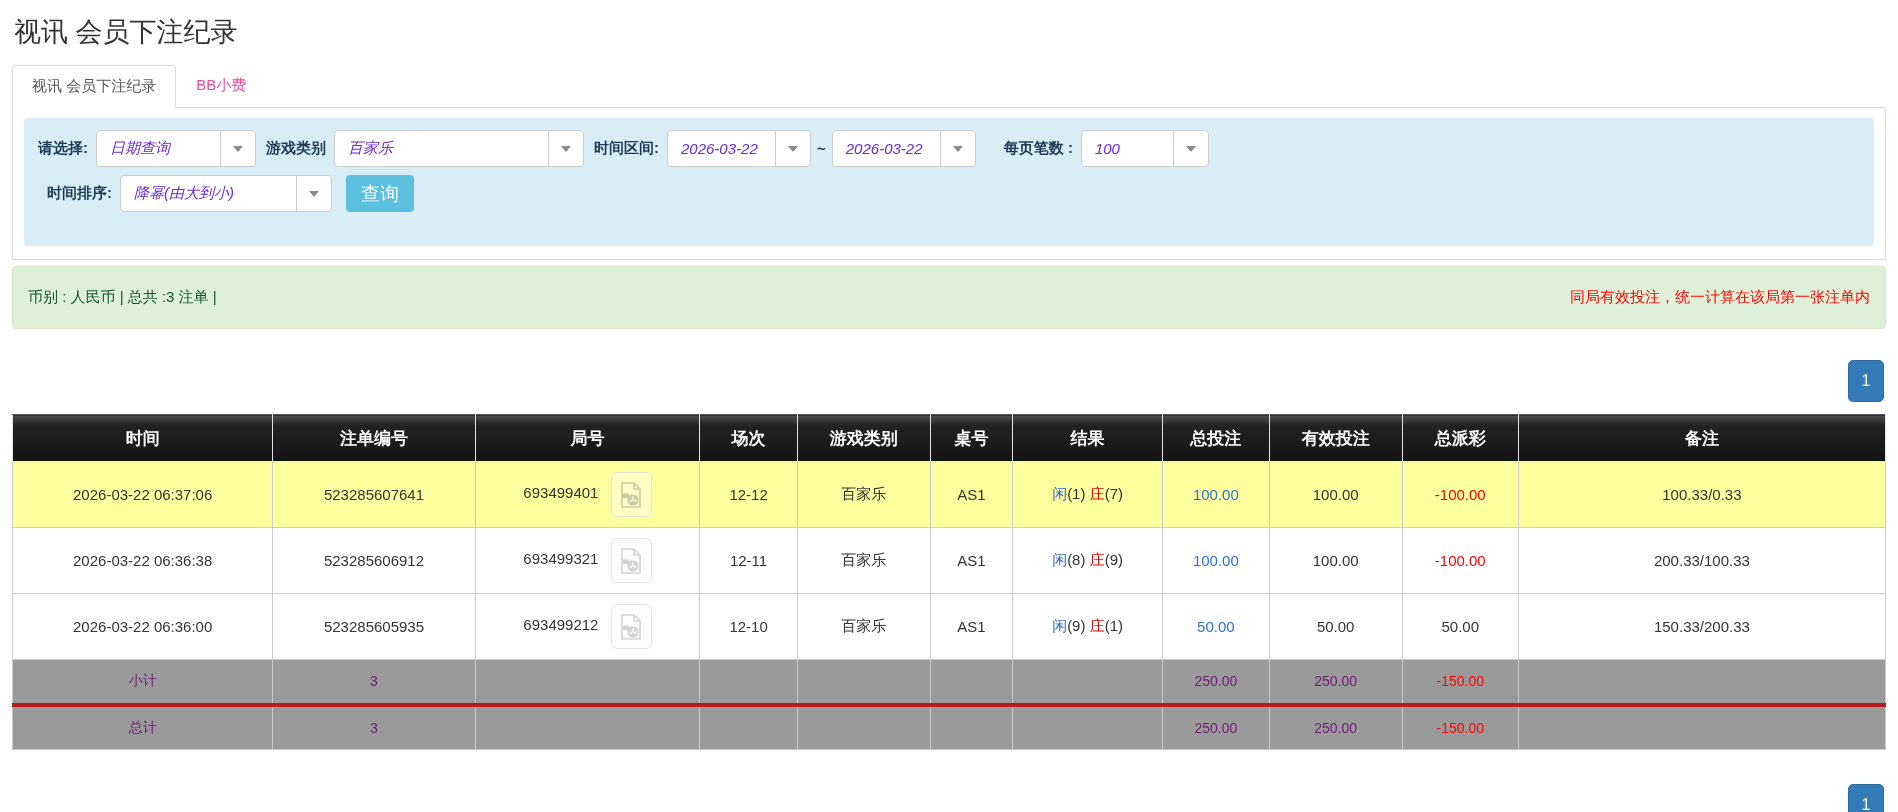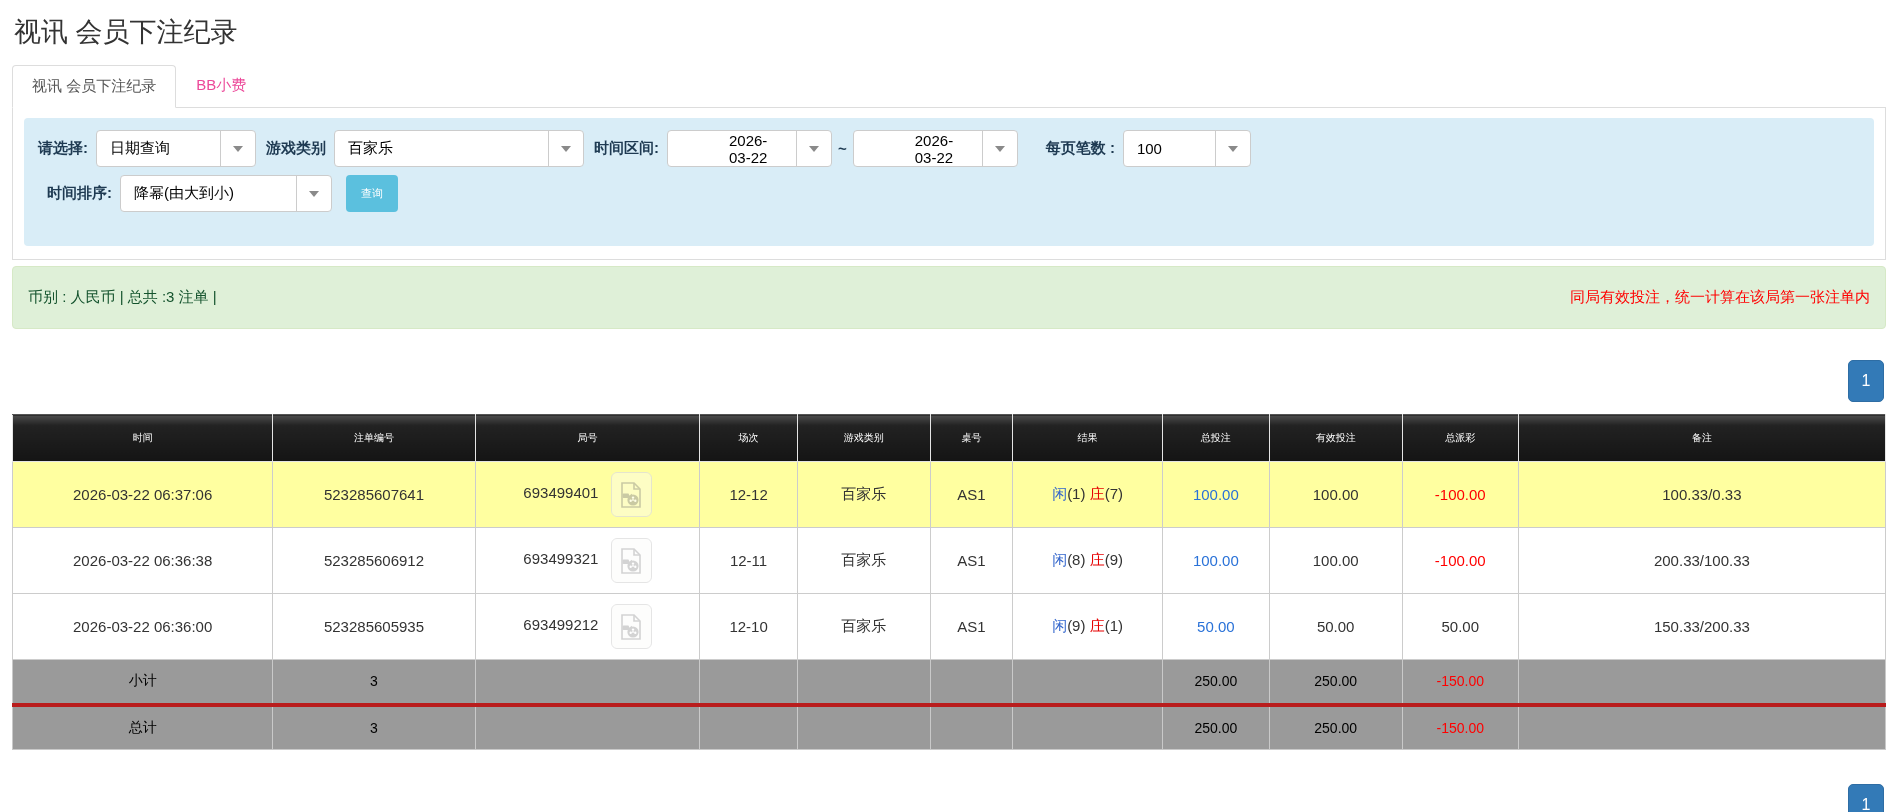--- a/index.html
+++ b/index.html
@@ -26,7 +26,7 @@
   .tilde { font-size:15px; font-weight:bold; color:#1e3a52; margin:0 6px; }
   .select { background:#fff; border:1px solid #ccc; border-radius:4px; height:37px;
     display:flex; align-items:stretch; overflow:hidden; }
-  .select .value { display:flex; align-items:center; padding:0 13px; font-size:15px; color:#000000; flex:1; }
+  .select .value { display:flex; align-items:center; padding:0 13px; font-size:15px; color:#6d28d9; flex:1;font-style:italic; }
   .select .caret-seg { width:35px; border-left:1px solid #ccc; display:flex;
     align-items:center; justify-content:center; }
   .caret { width:0; height:0; border-left:5px solid transparent; border-right:5px solid transparent;

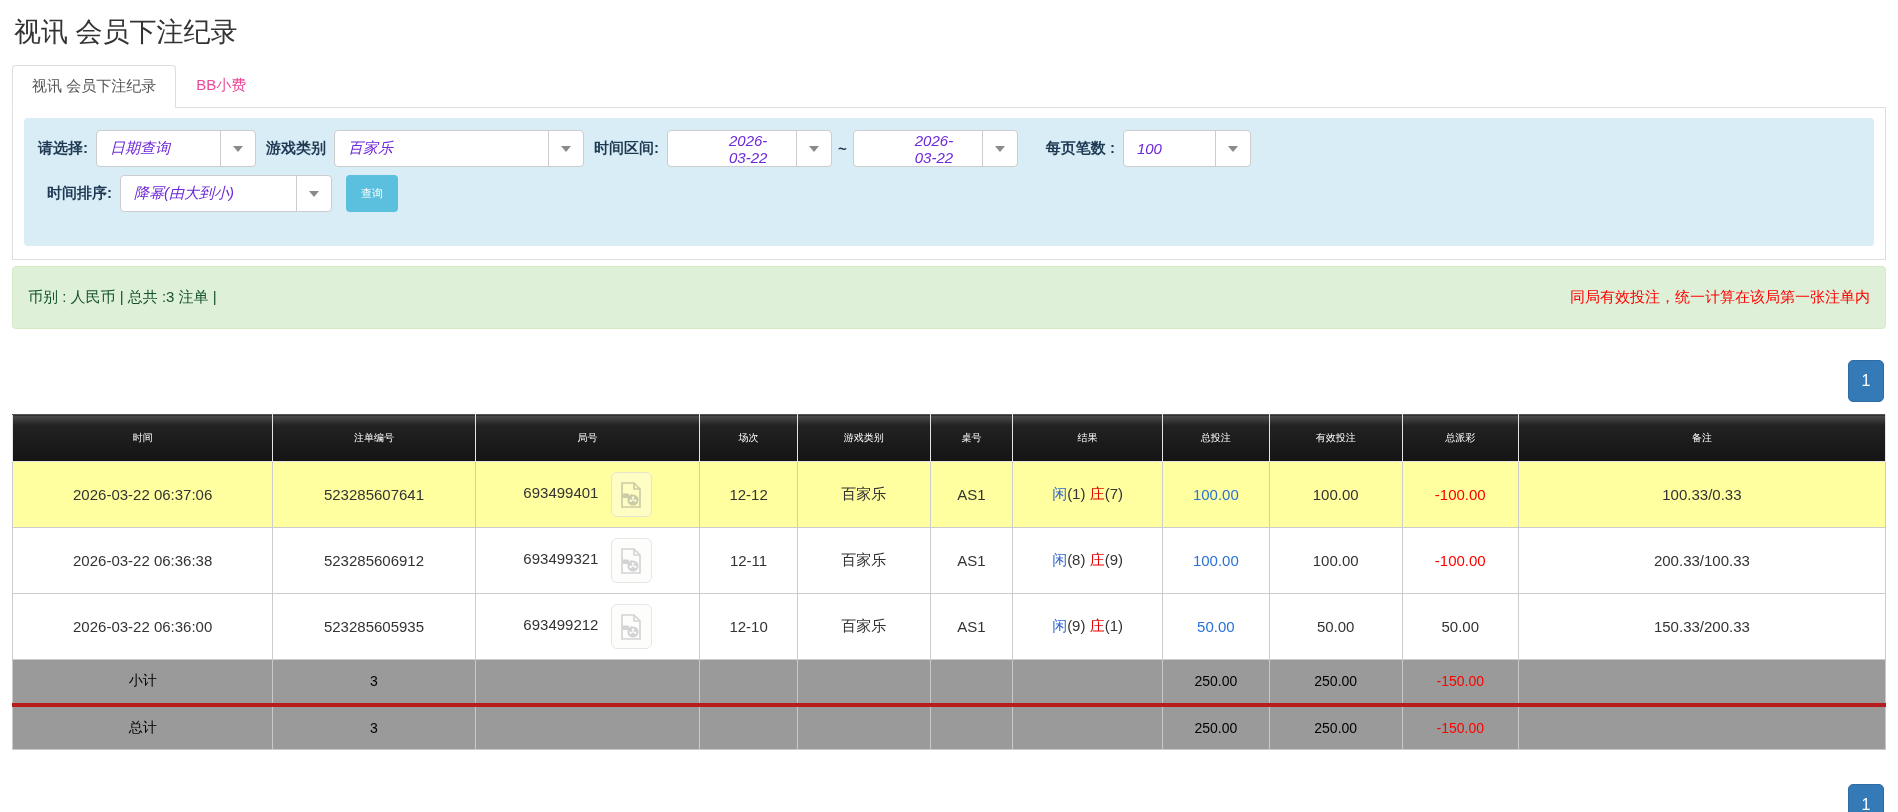--- a/index.html
+++ b/index.html
@@ -31,7 +31,7 @@
     align-items:center; justify-content:center; }
   .caret { width:0; height:0; border-left:5px solid transparent; border-right:5px solid transparent;
     border-top:6px solid #8a8a8a; }
-  .w150 { width:160px; } .w250 { width:250px; } .w175 { width:165px;padding-left:48px; } .w130 { width:128px; } .w205 { width:212px; }
+  .w150 { width:160px; } .w250 { width:250px; } .w175 { width:144px; } .w130 { width:128px; } .w205 { width:212px; }
   .btn-search { background:#5bc0de; color:#fff; border:none; border-radius:4px; height:37px;
     padding:0 15px; font-size:11px; margin-left:14px; cursor:pointer; font-family:inherit; }
 

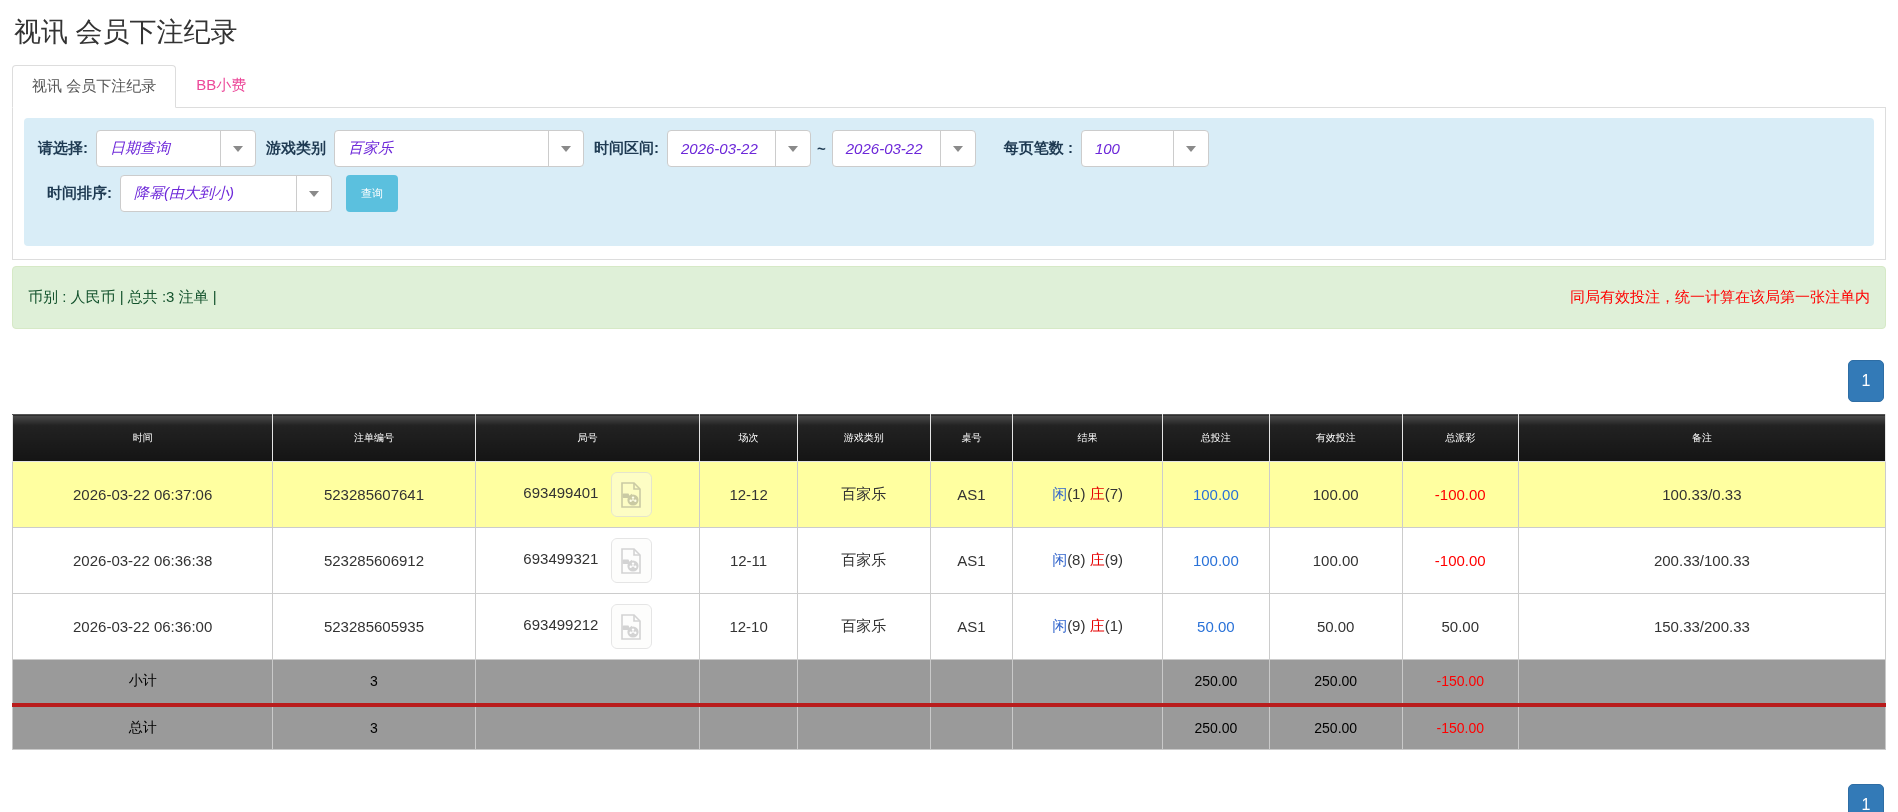--- a/index.html
+++ b/index.html
@@ -33,7 +33,7 @@
     border-top:6px solid #8a8a8a; }
   .w150 { width:160px; } .w250 { width:250px; } .w175 { width:144px; } .w130 { width:128px; } .w205 { width:212px; }
   .btn-search { background:#5bc0de; color:#fff; border:none; border-radius:4px; height:37px;
-    padding:0 15px; font-size:11px; margin-left:14px; cursor:pointer; font-family:inherit; }
+    padding:0 15px; font-size:19px; margin-left:14px; cursor:pointer; font-family:inherit; }
 
   
   .summary { margin-top:6px; background:#dff0d8; border:1px solid #d6e9c6; border-radius:4px;

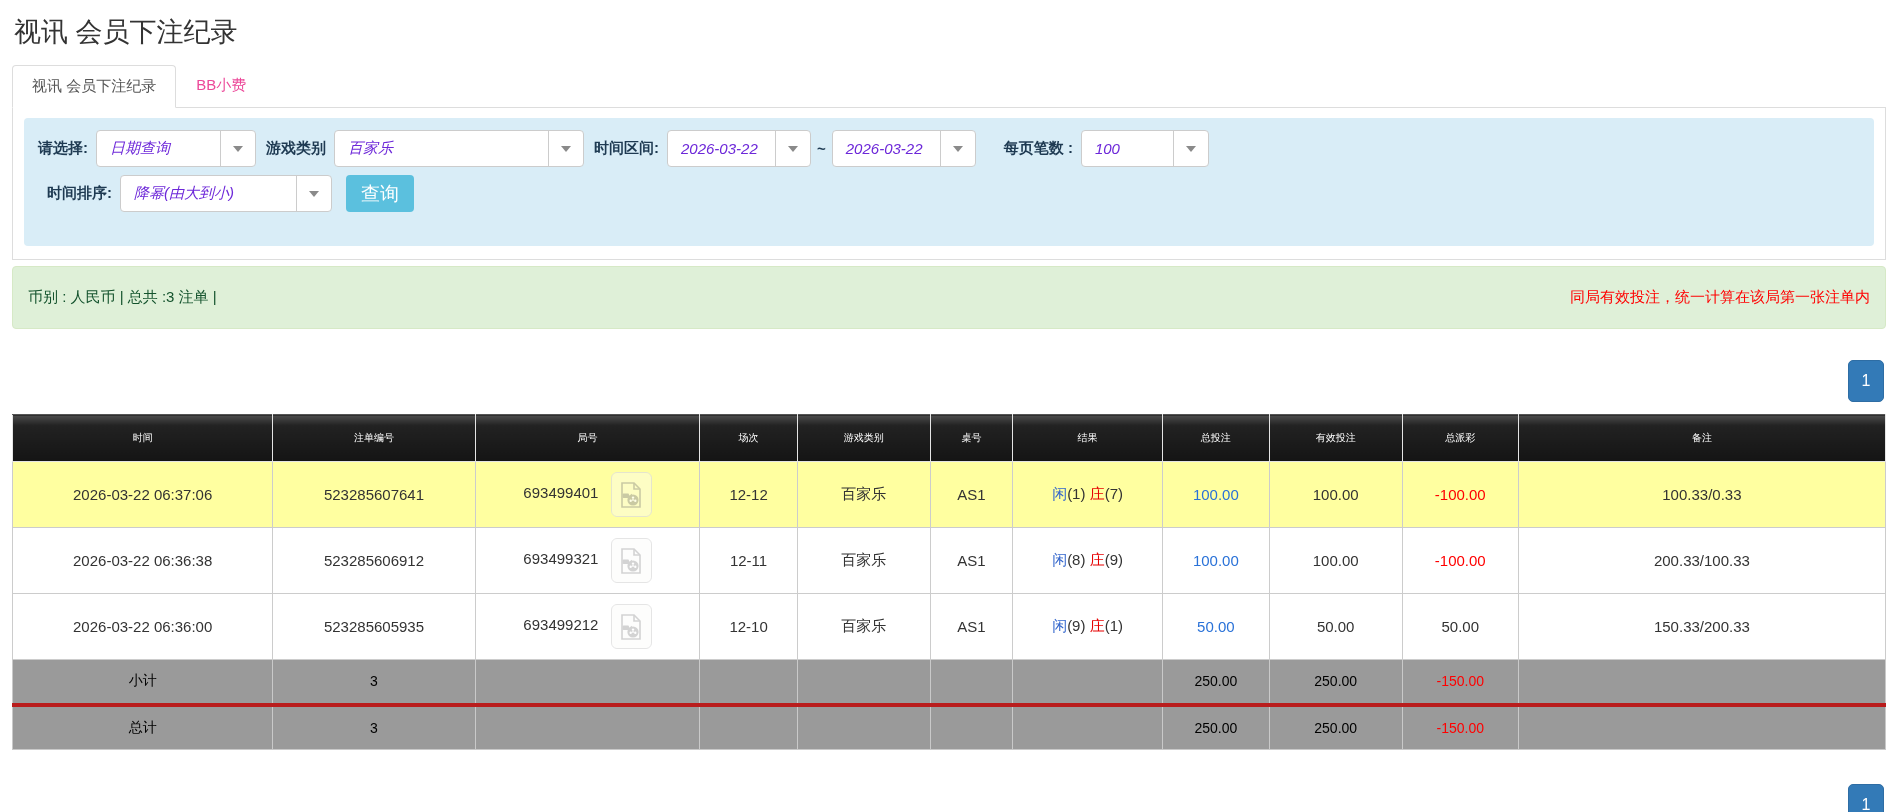--- a/index.html
+++ b/index.html
@@ -52,7 +52,7 @@
   
   table { width:100%; border-collapse:collapse; table-layout:fixed; }
   thead th { background:linear-gradient(180deg,#4c4c4c 0%,#222 22%,#141414 100%);
-    color:#fff; font-size:10px; font-weight:normal; height:47px; border:1px solid #e4e4e4;
+    color:#fff; font-size:17px; font-weight:bold; height:47px; border:1px solid #e4e4e4;
     border-top:1px solid #555; text-align:center; }
   tbody td { border:1px solid #ccc; height:66px; text-align:center; font-size:15px;
     color:#333; background:#fff; padding:9px; }

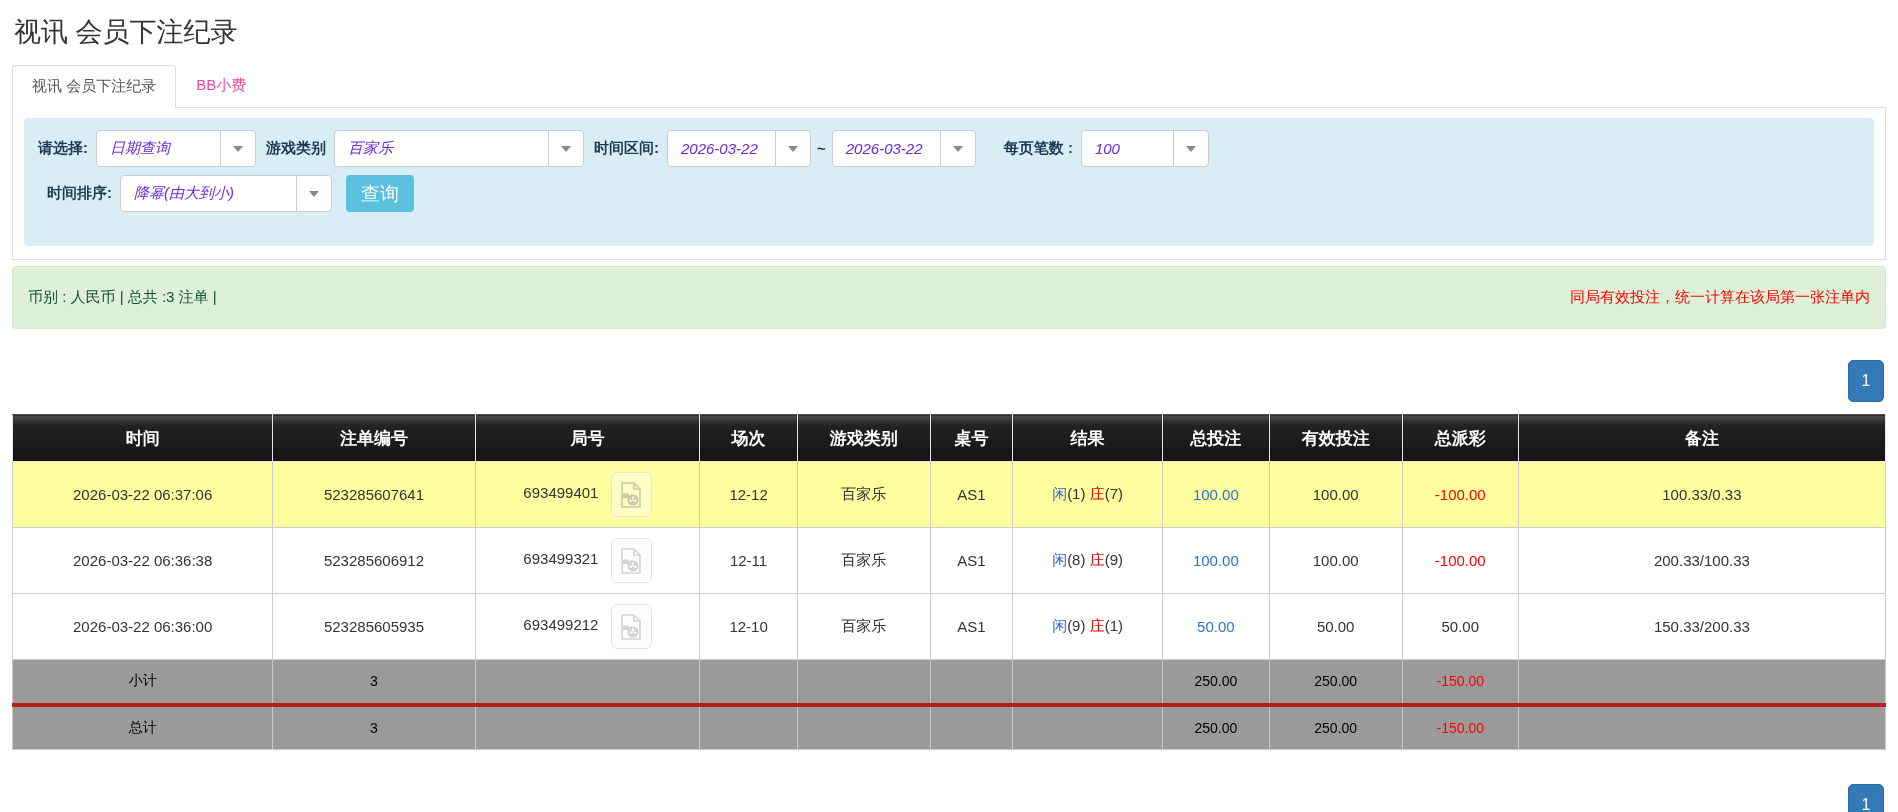--- a/index.html
+++ b/index.html
@@ -64,7 +64,7 @@
   .video-btn { display:inline-flex; align-items:center; justify-content:center; width:41px; height:45px;
     border:1px solid #ddd; border-radius:6px; background:rgba(250,250,248,0.55);
     margin-left:8px; vertical-align:middle; cursor:pointer; opacity:0.75; }
-  tr.totals td { background:#9a9a9a; color:#000000; height:45px; font-size:14px;
+  tr.totals td { background:#9a9a9a; color:#701a75; height:45px; font-size:14px;
     border:1px solid #c9c9c9; }
   tr.totals.grand td { border-top:4px solid #b91c1c; }
   tr.totals td.neg { color:#ff0000; }

